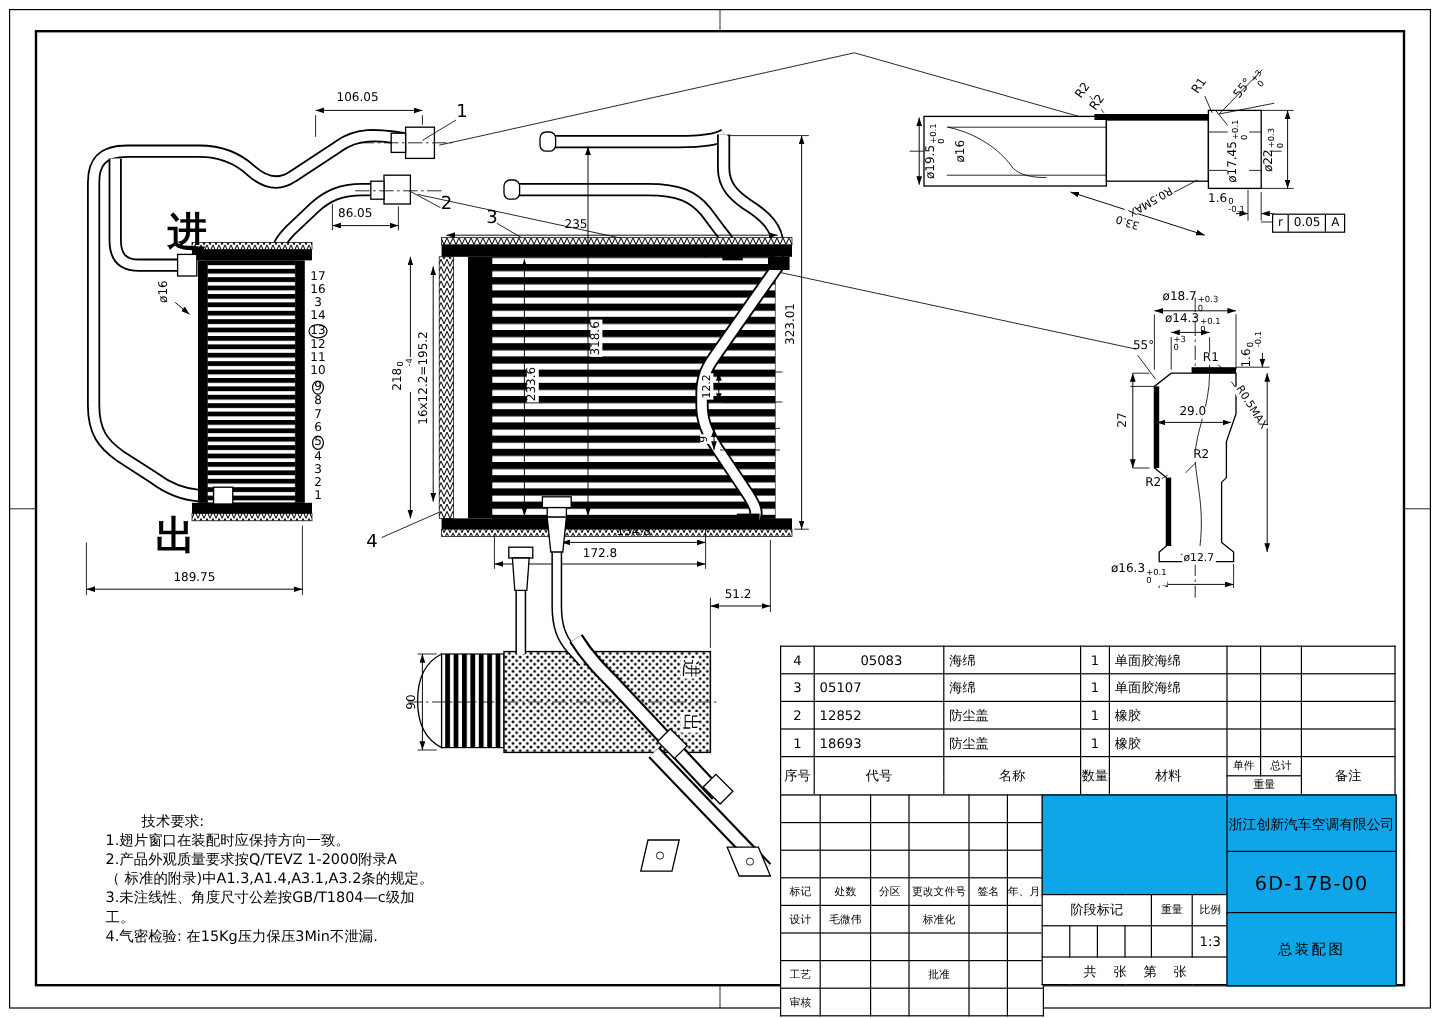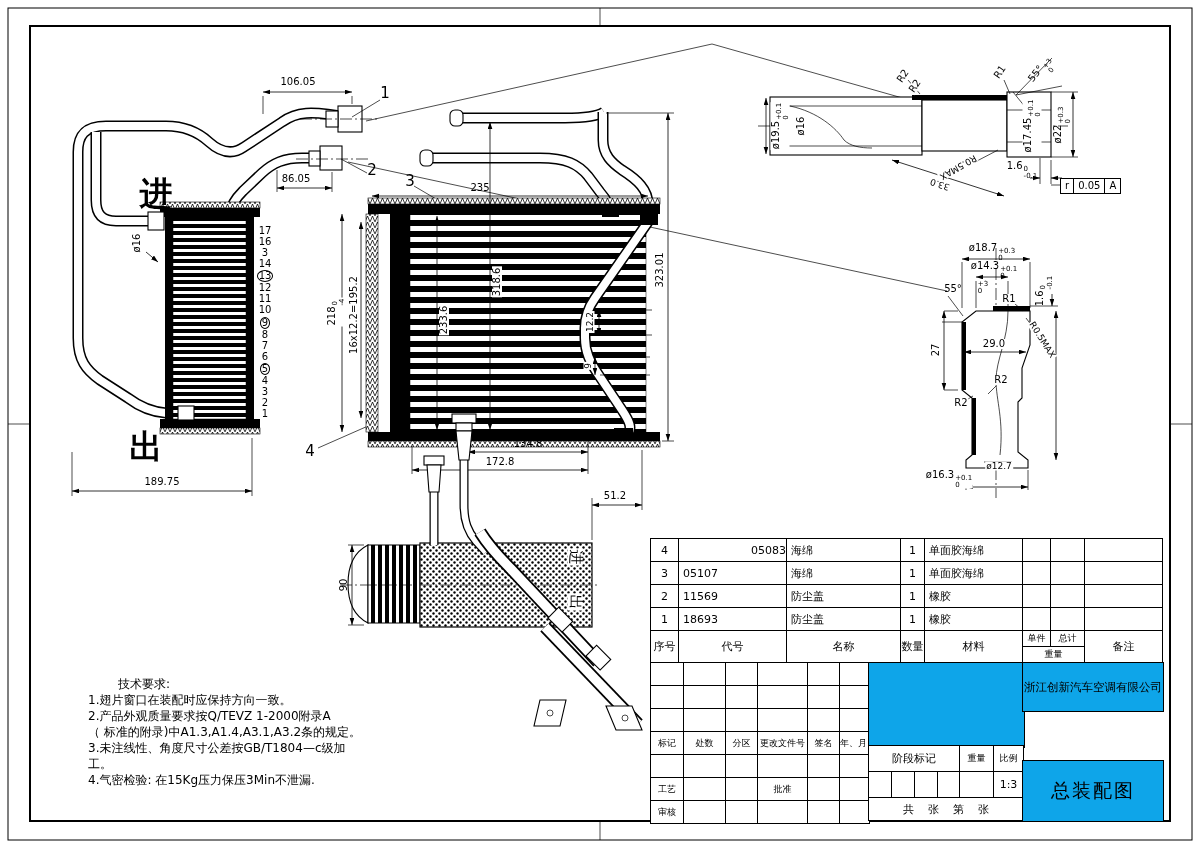--- a/index.html
+++ b/index.html
@@ -413,7 +413,7 @@
   <tbody>
         <tr>
     <td>4</td>
-    <td style="text-align:right;padding-left:4px">05083</td>
+    <td style="text-align:center;padding-left:4px">05083</td>
     <td style="text-align:left;padding-left:4px">海绵</td>
     <td>1</td>
     <td style="text-align:left;padding-left:4px">单面胶海绵</td>

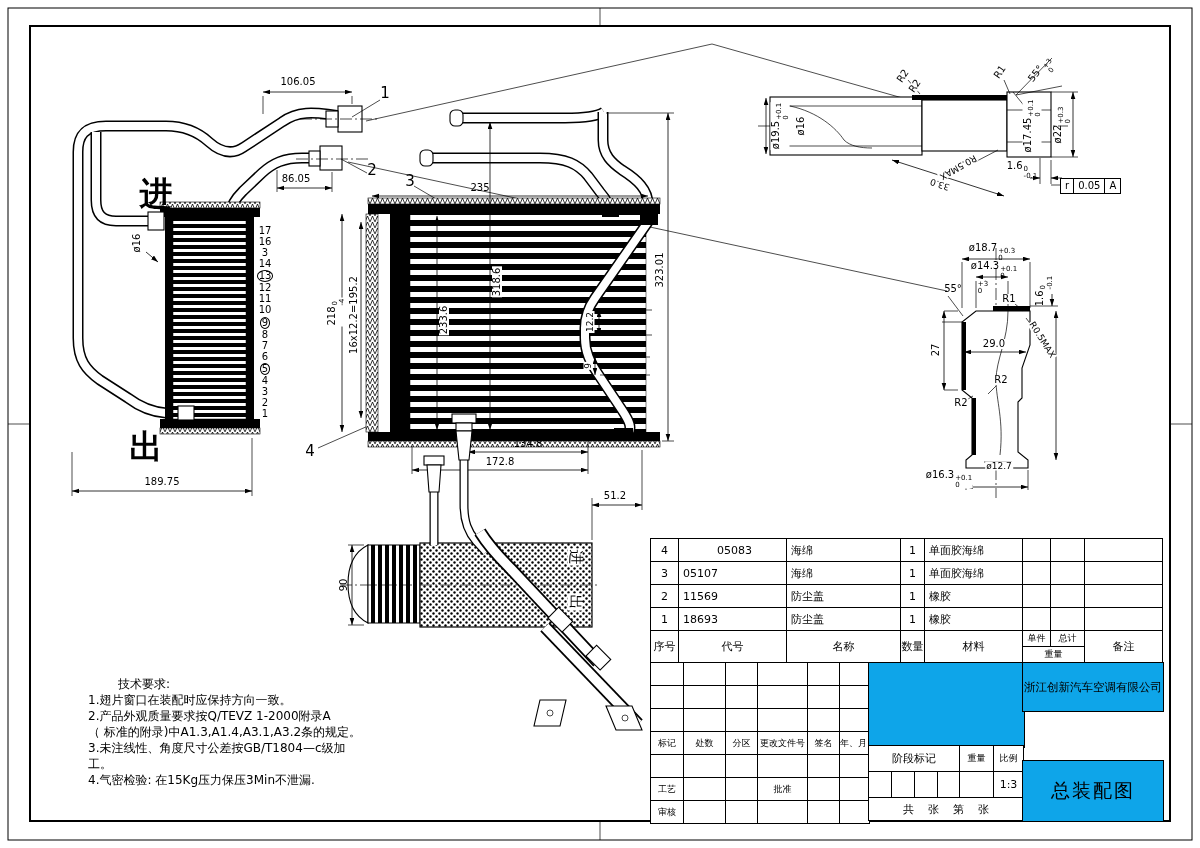--- a/index.html
+++ b/index.html
@@ -433,7 +433,7 @@
   </tr>
   <tr>
     <td>2</td>
-    <td style="text-align:left;padding-left:4px">11569</td>
+    <td style="text-align:left;padding-left:4px">12852</td>
     <td style="text-align:left;padding-left:4px">防尘盖</td>
     <td>1</td>
     <td style="text-align:left;padding-left:4px">橡胶</td>

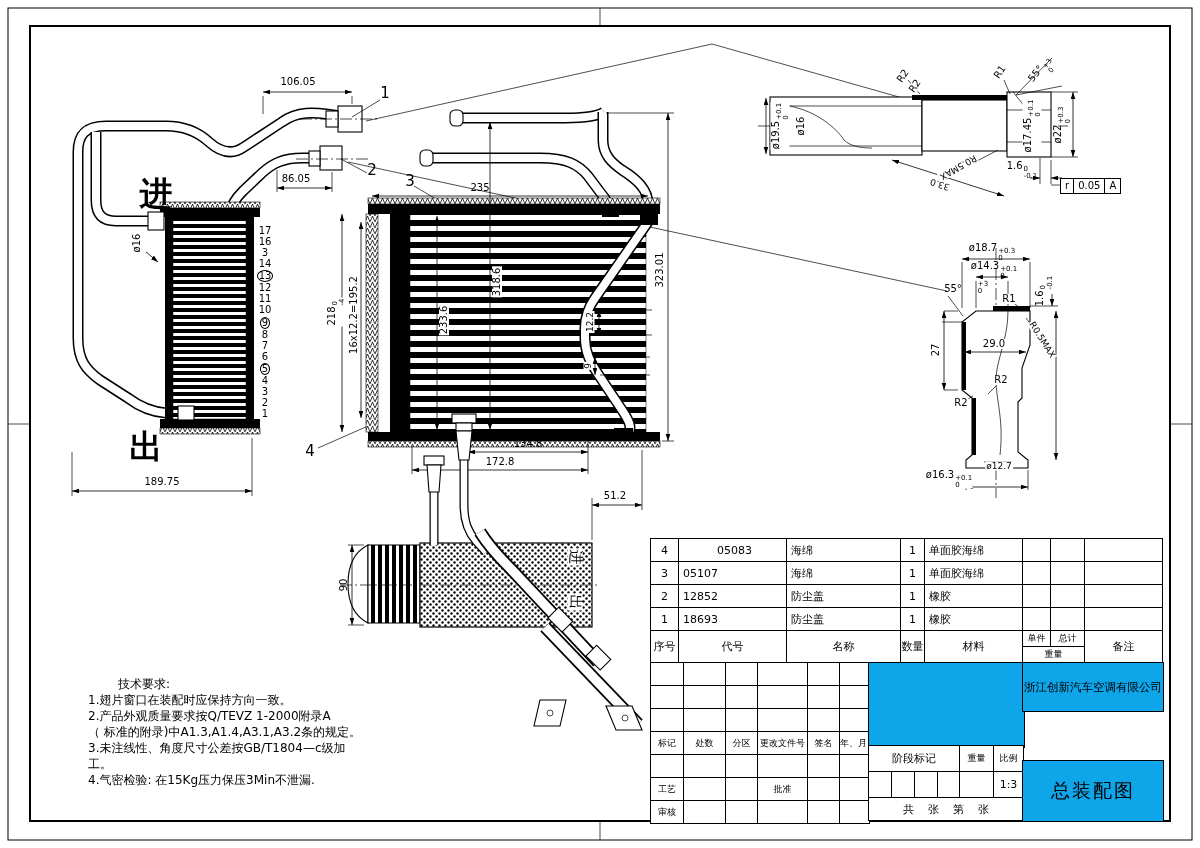--- a/index.html
+++ b/index.html
@@ -572,6 +572,7 @@
     </table>
 
 <div class="box" style="left:1022px;top:662px;width:140px;height:48px;font-size:11.5px">浙江创新汽车空调有限公司</div>
+<div class="box" style="left:1022px;top:709px;width:140px;height:52px;font-size:16px;letter-spacing:1px">6D-17B-00</div>
 <div class="box" style="left:1022px;top:760px;width:140px;height:60px;font-size:19px;letter-spacing:2px">总装配图</div>
 
 </div>

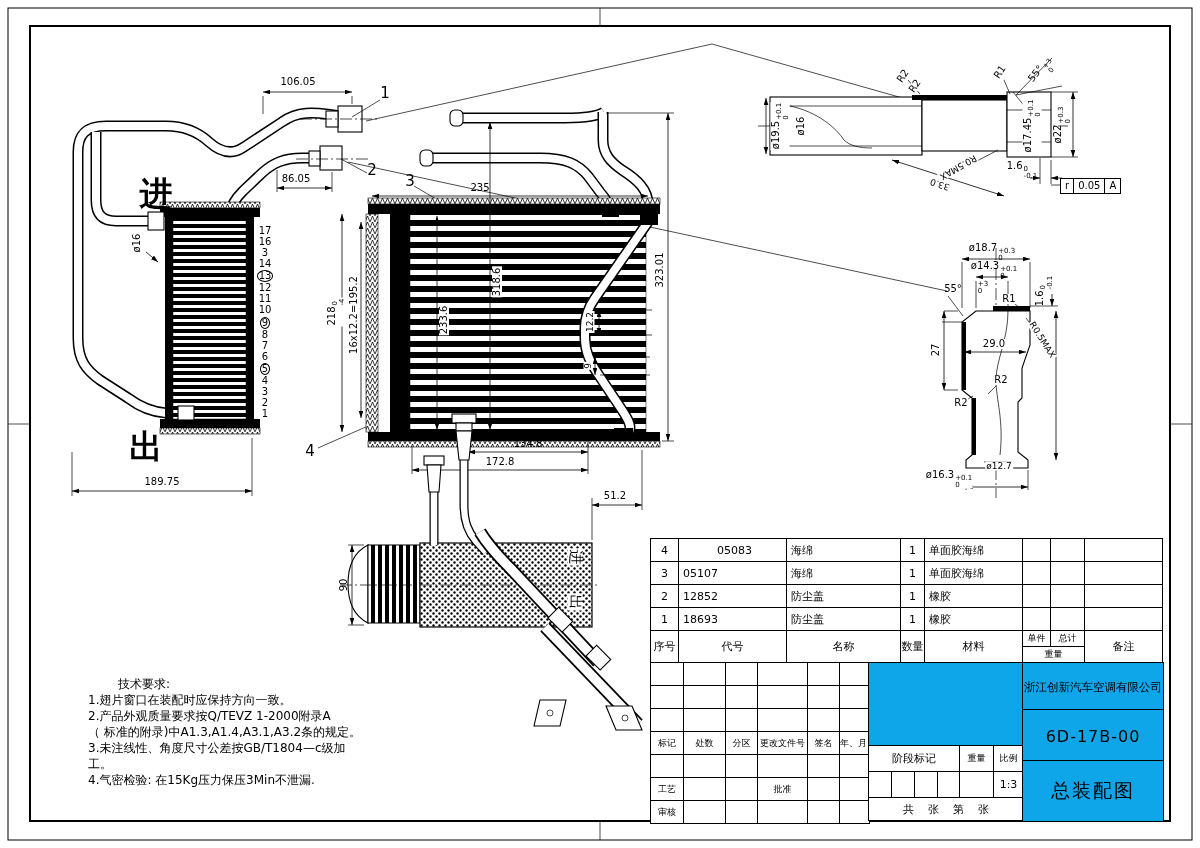--- a/index.html
+++ b/index.html
@@ -510,6 +510,14 @@
     <td class="tb-small">年、月、日</td>
   </tr>
   <tr style="height:20px">
+    <td class="tb-small">设计</td>
+    <td class="tb-small">毛微伟</td>
+    <td></td>
+    <td class="tb-small">标准化</td>
+    <td></td>
+          <td></td>
+  </tr>
+  <tr style="height:20px">
           <td></td>
           <td></td>
           <td></td>

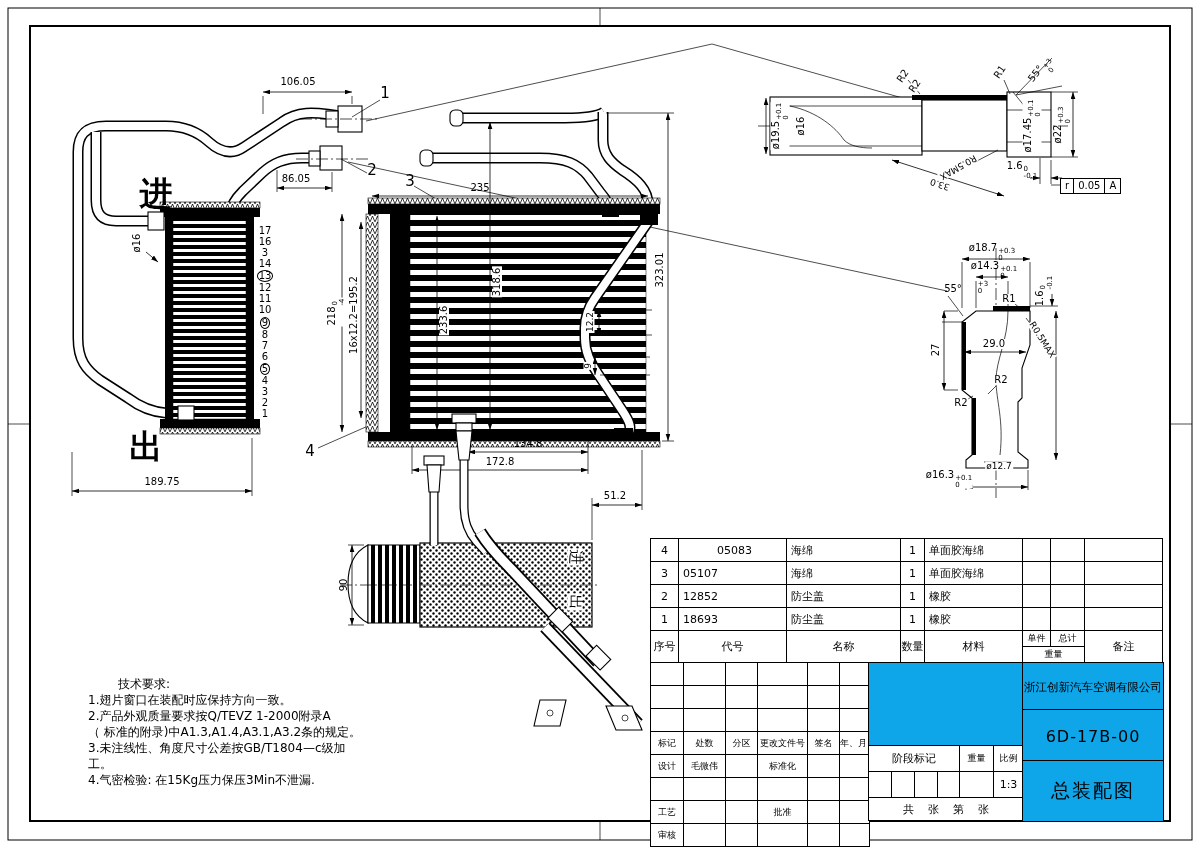--- a/index.html
+++ b/index.html
@@ -581,7 +581,7 @@
 
 <div class="box" style="left:1022px;top:662px;width:140px;height:48px;font-size:11.5px">浙江创新汽车空调有限公司</div>
 <div class="box" style="left:1022px;top:709px;width:140px;height:52px;font-size:16px;letter-spacing:1px">6D-17B-00</div>
-<div class="box" style="left:1022px;top:760px;width:140px;height:60px;font-size:19px;letter-spacing:2px">总装配图</div>
+<div class="box" style="left:1022px;top:760px;width:140px;height:60px;font-size:12px;letter-spacing:2px">总装配图</div>
 
 </div>
 

